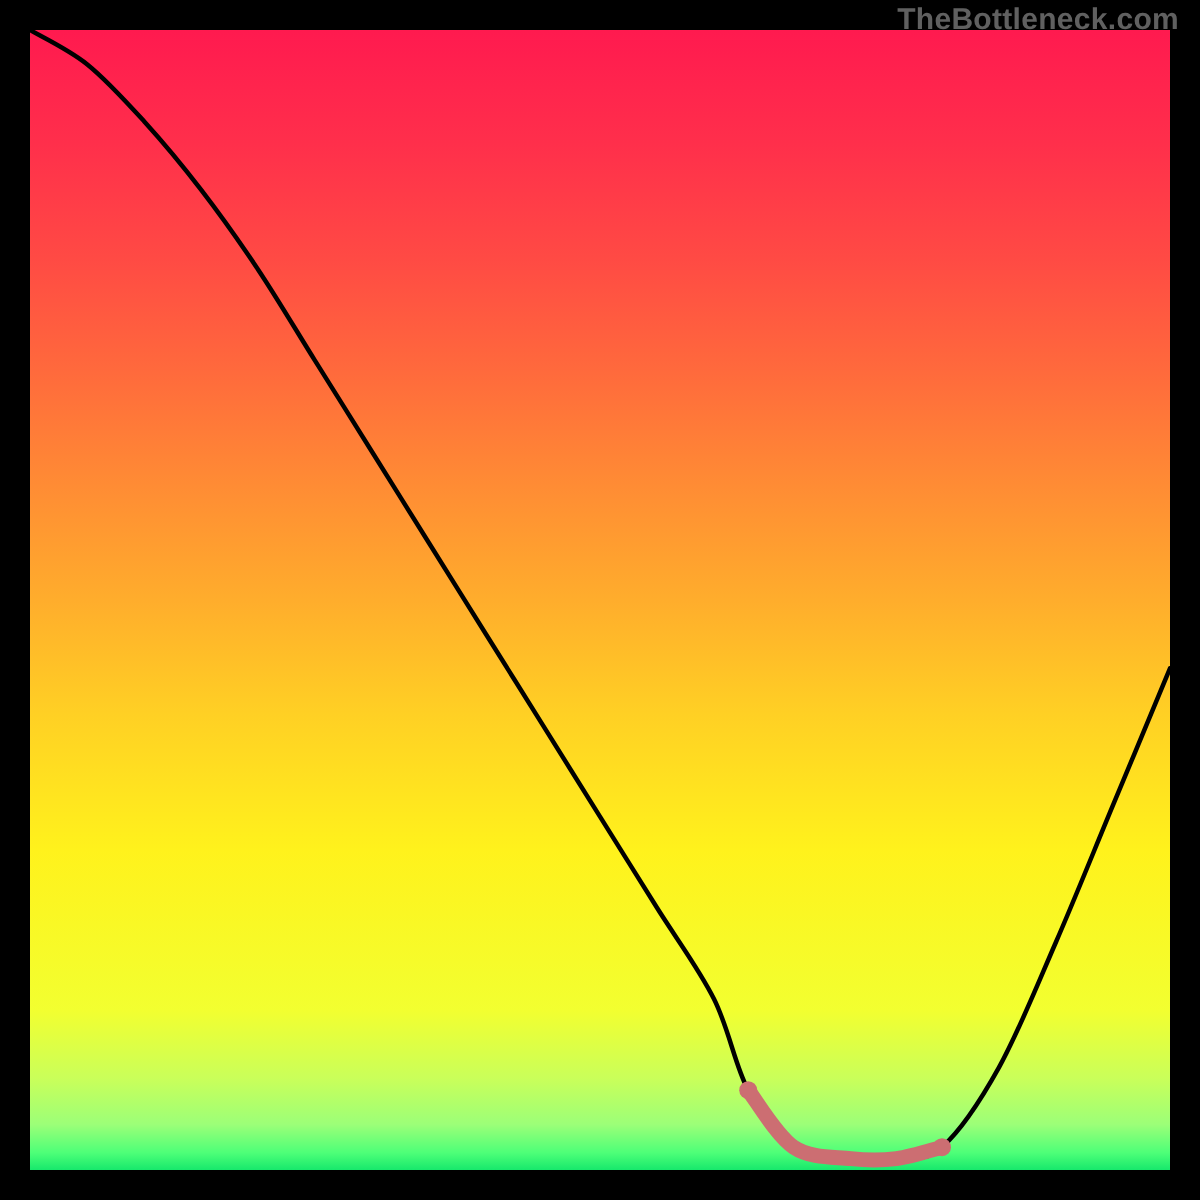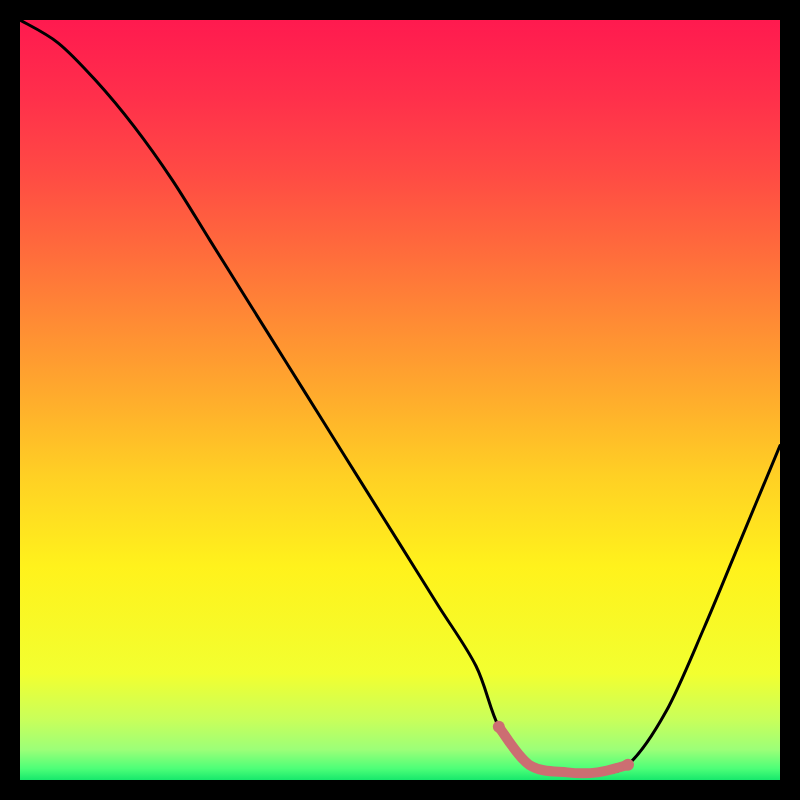--- a/index.html
+++ b/index.html
@@ -53,6 +53,7 @@
 <body>
 
 <div class="frame">
+  <div class="watermark">TheBottleneck.com</div>
   <div class="plot-area">
     <svg class="gradient-bg" viewBox="0 0 760 760" preserveAspectRatio="none">
       <defs>

